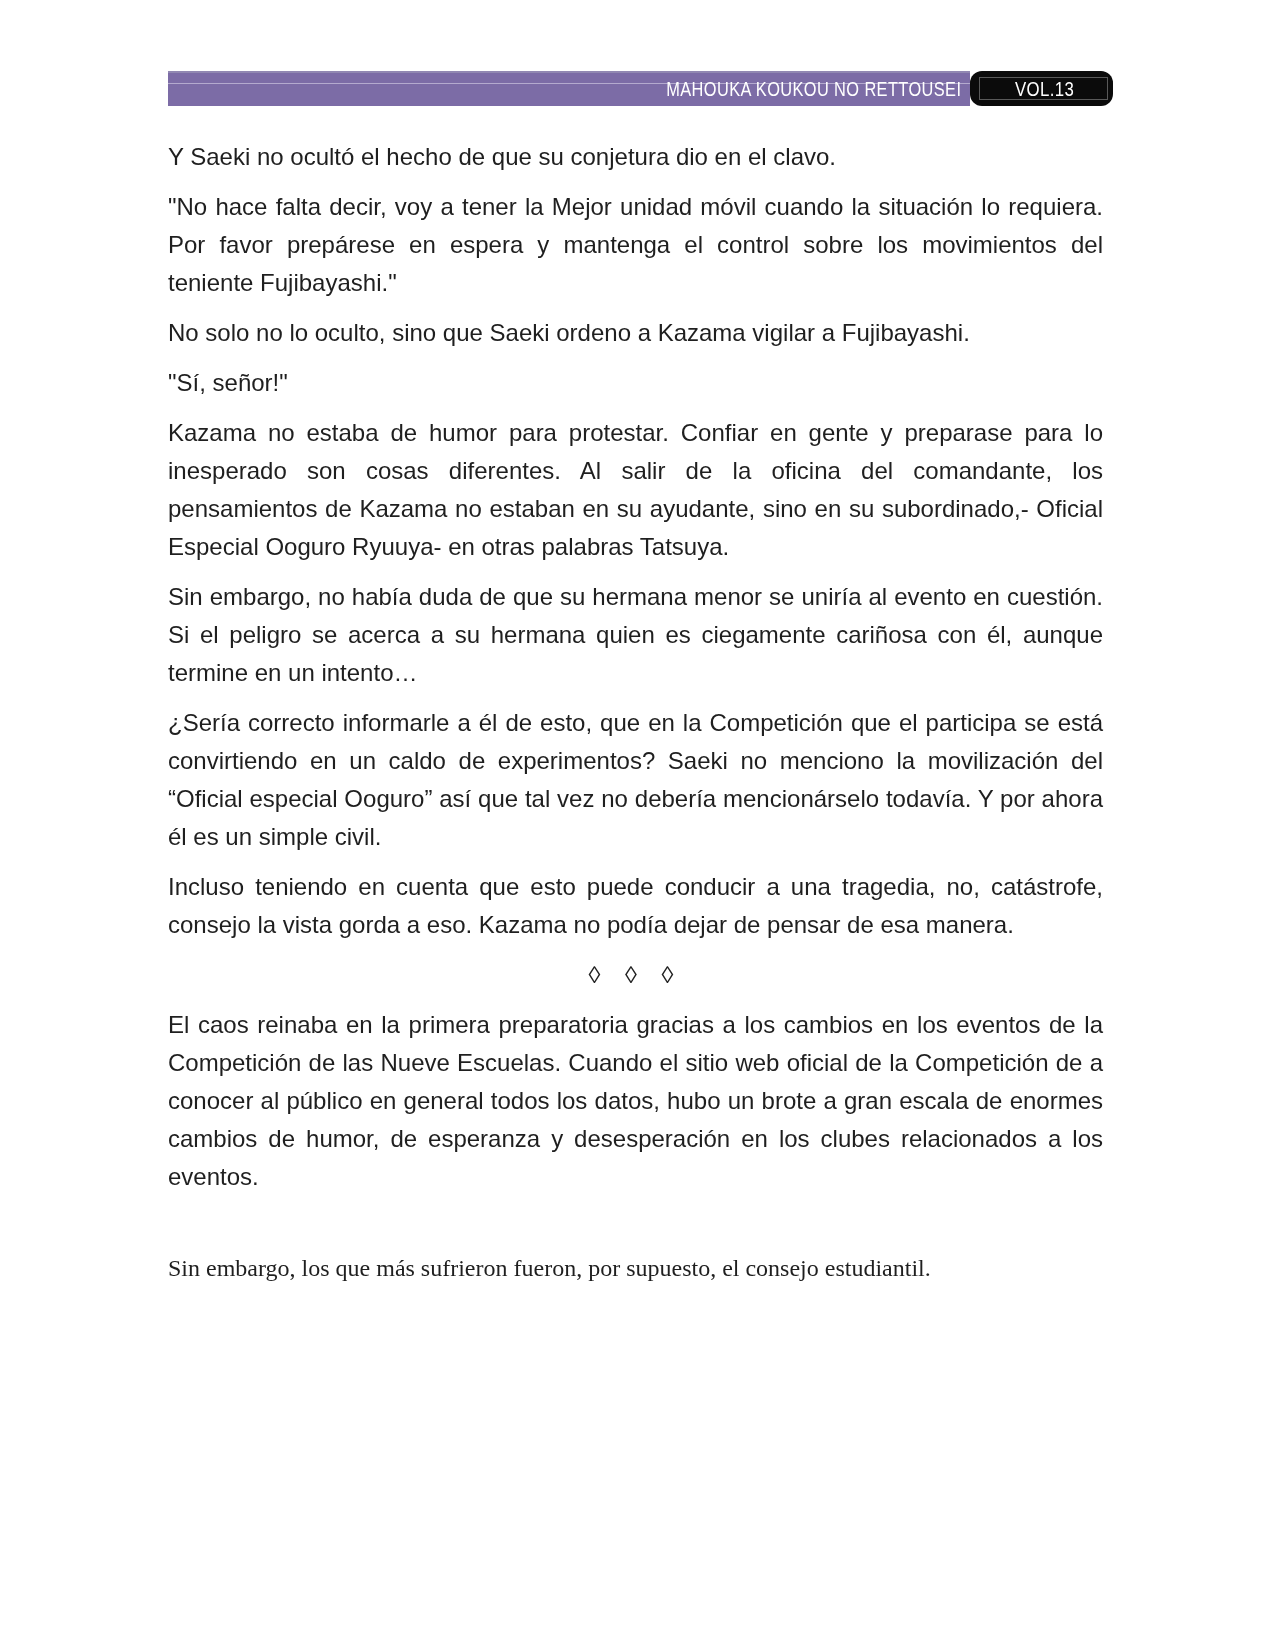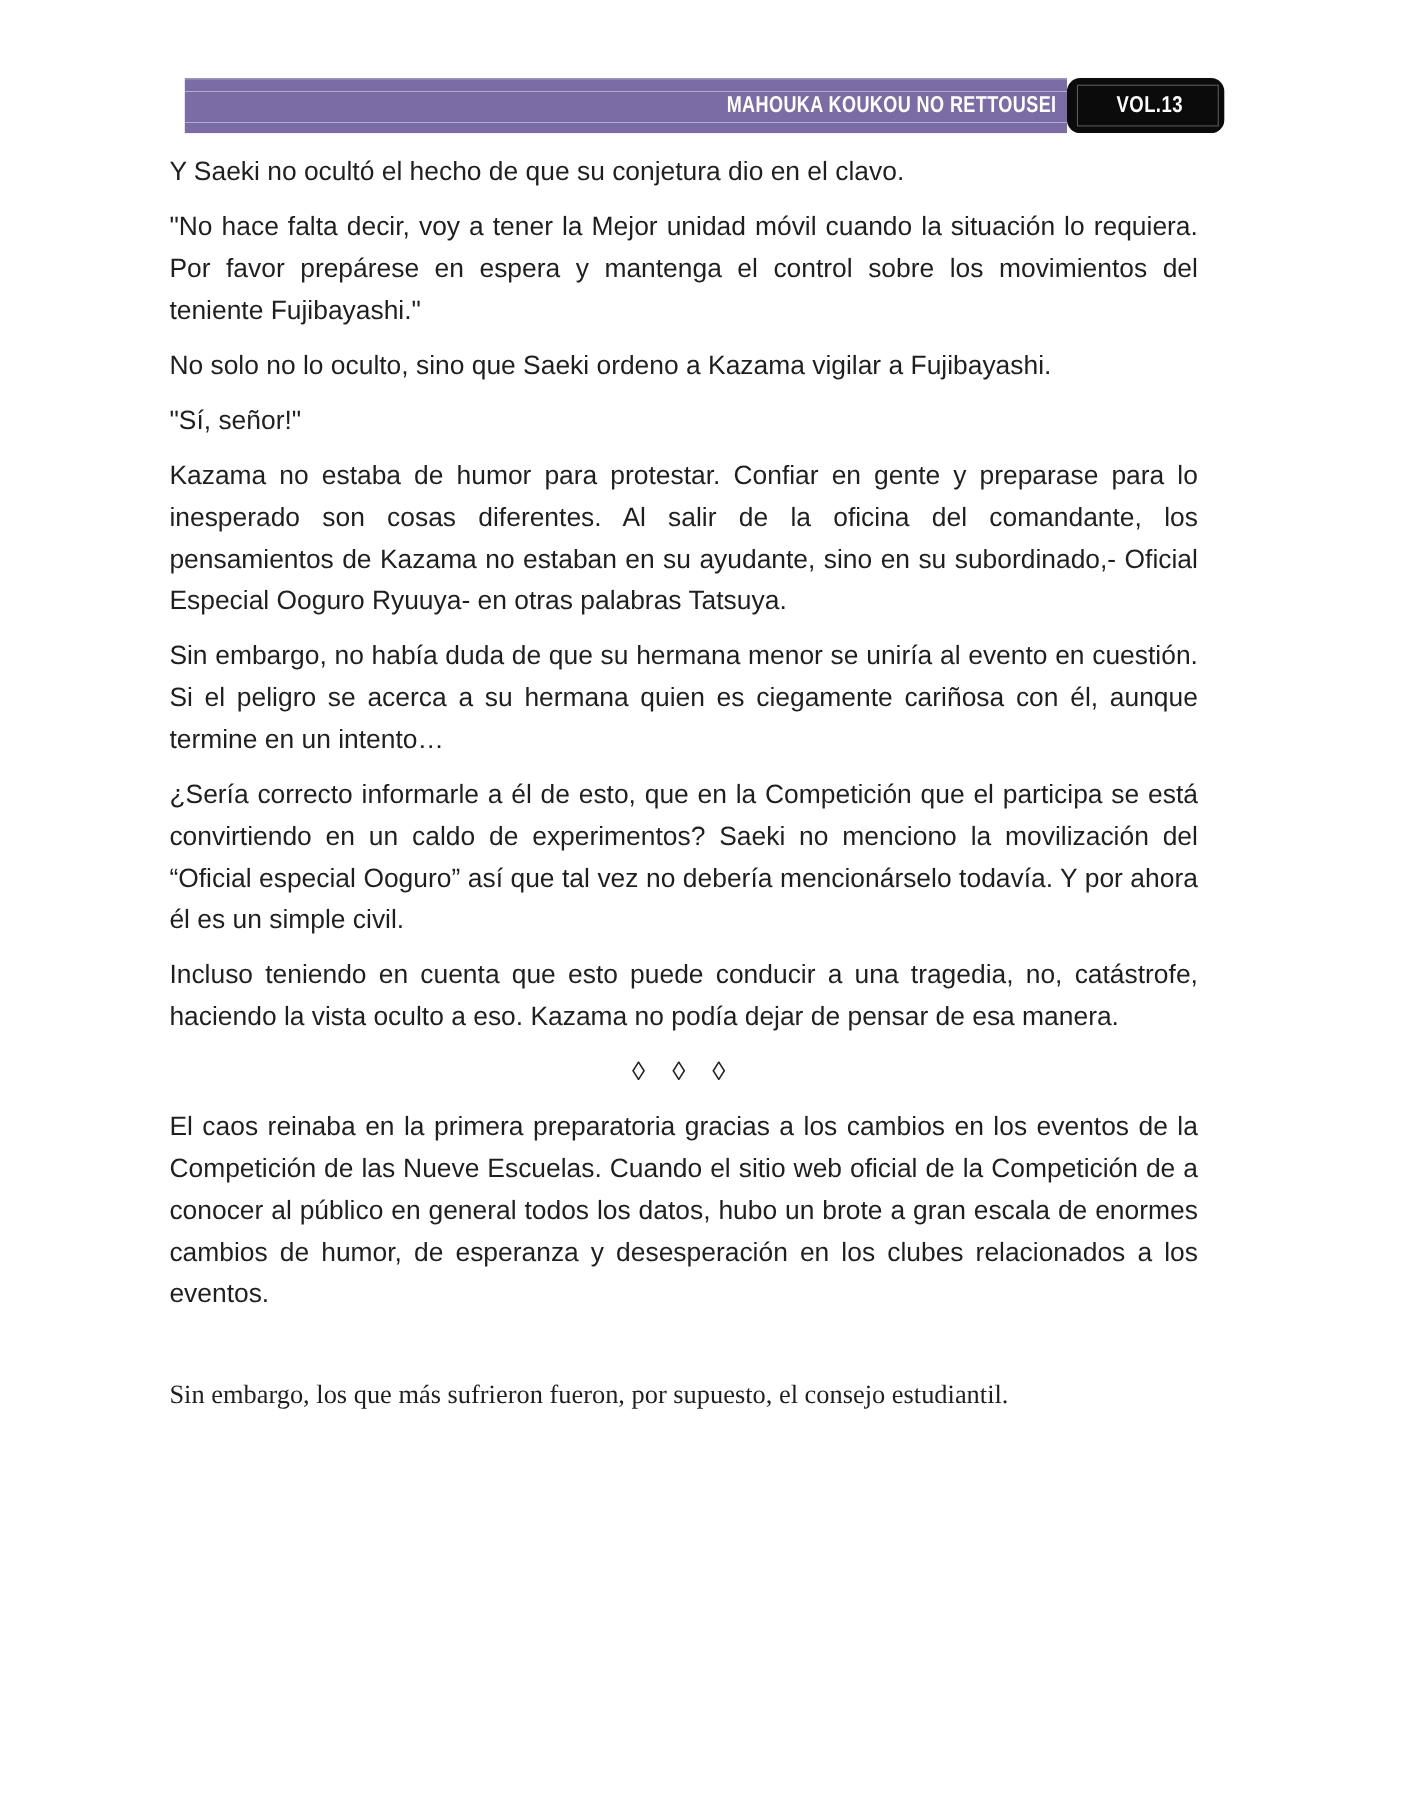--- a/index.html
+++ b/index.html
@@ -19,9 +19,8 @@
     top: 71px;
     left: 168px;
     width: 945px;
-    height: 50px;
+    height: 35px;
     display: flex;
-    font-weight: bold;
   }
   .hdr-purple {
     flex: 1;

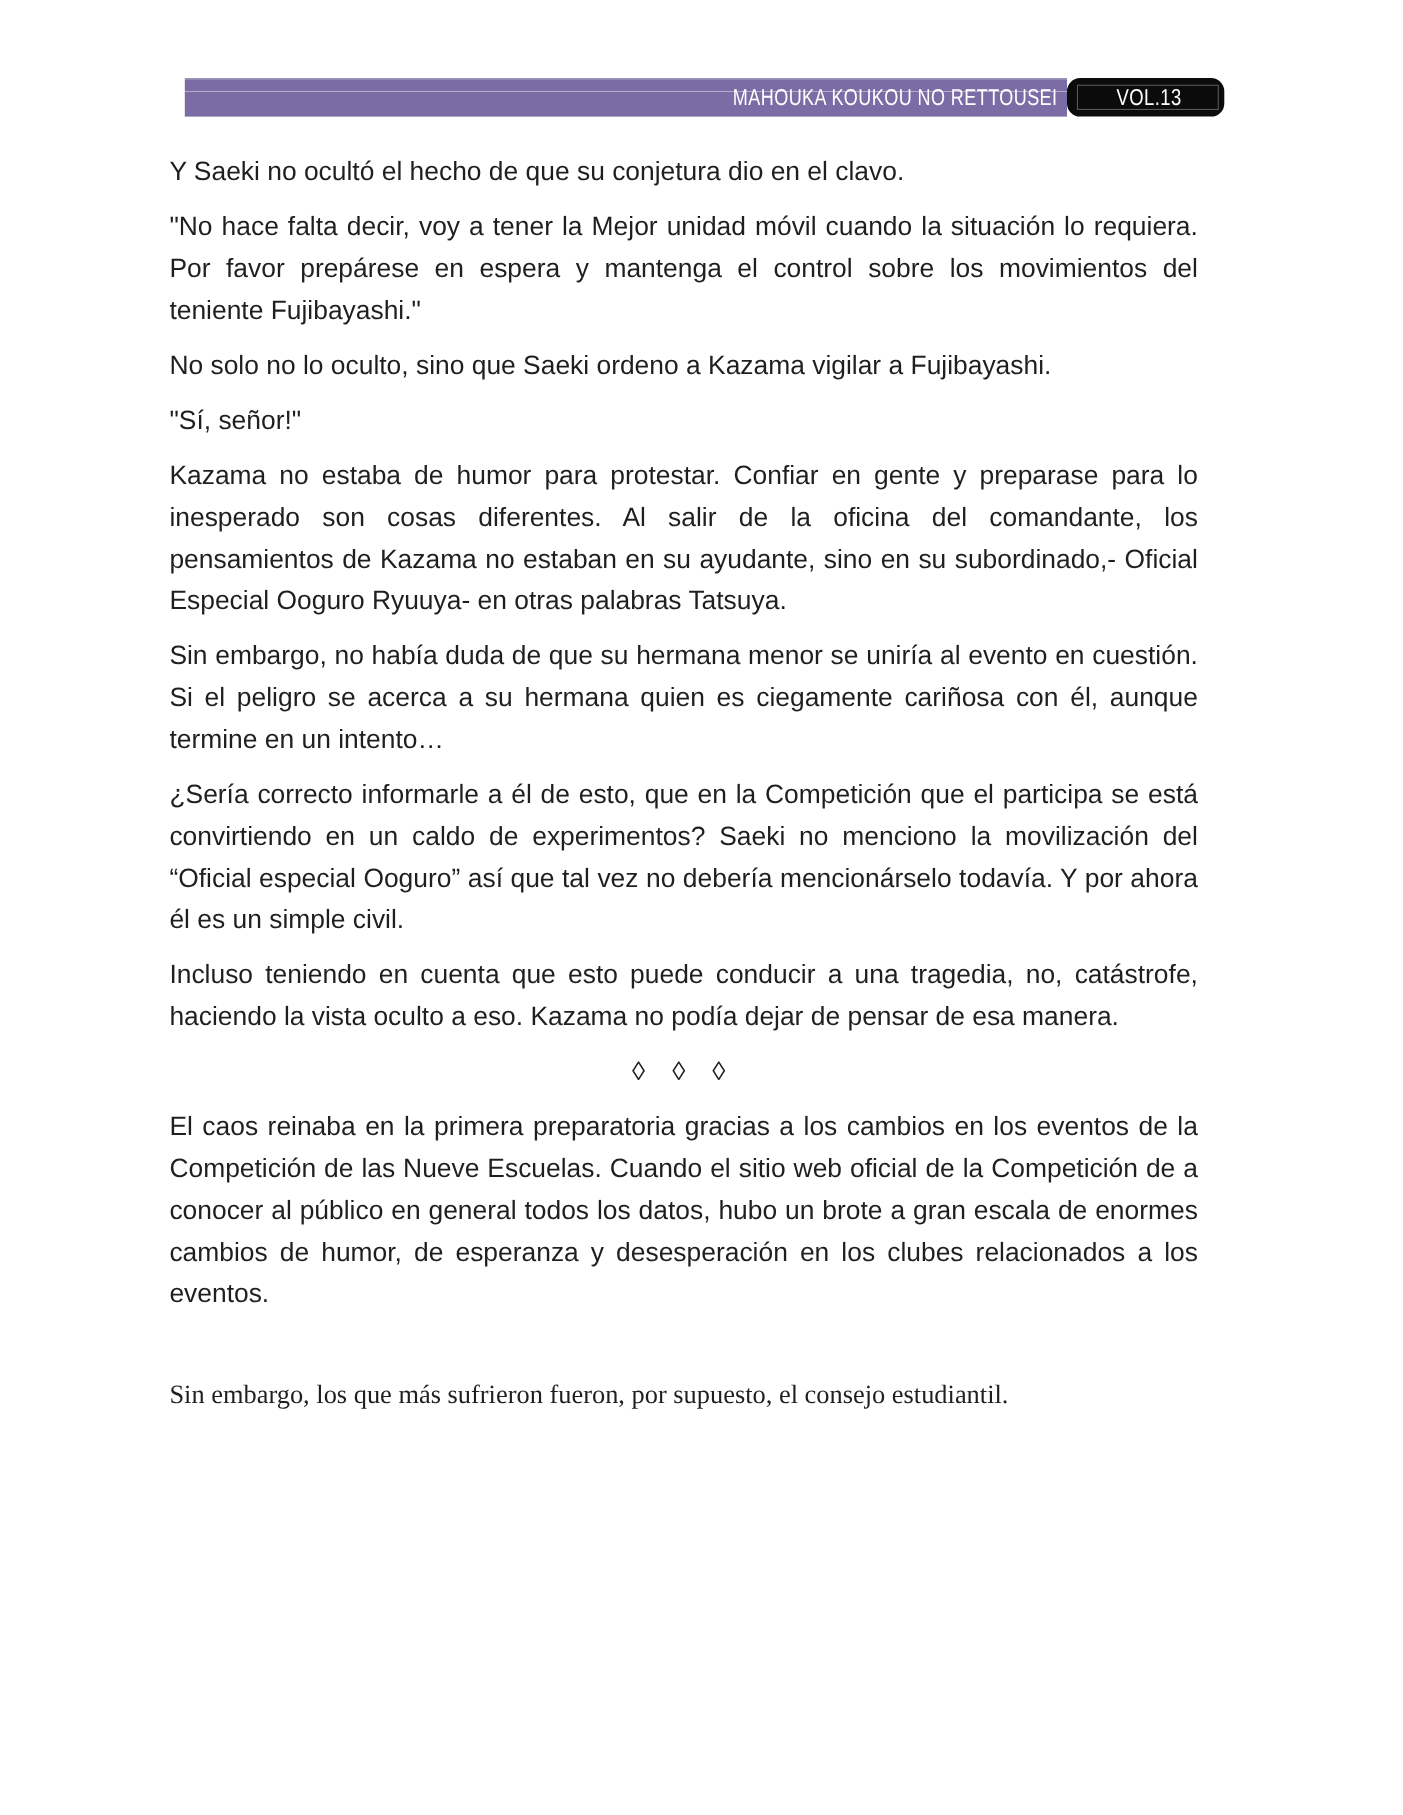--- a/index.html
+++ b/index.html
@@ -74,7 +74,7 @@
   .content {
     position: absolute;
     top: 138px;
-    left: 154px;
+    left: 168px;
     width: 935px;
     font-size: 24px;
     line-height: 38px;

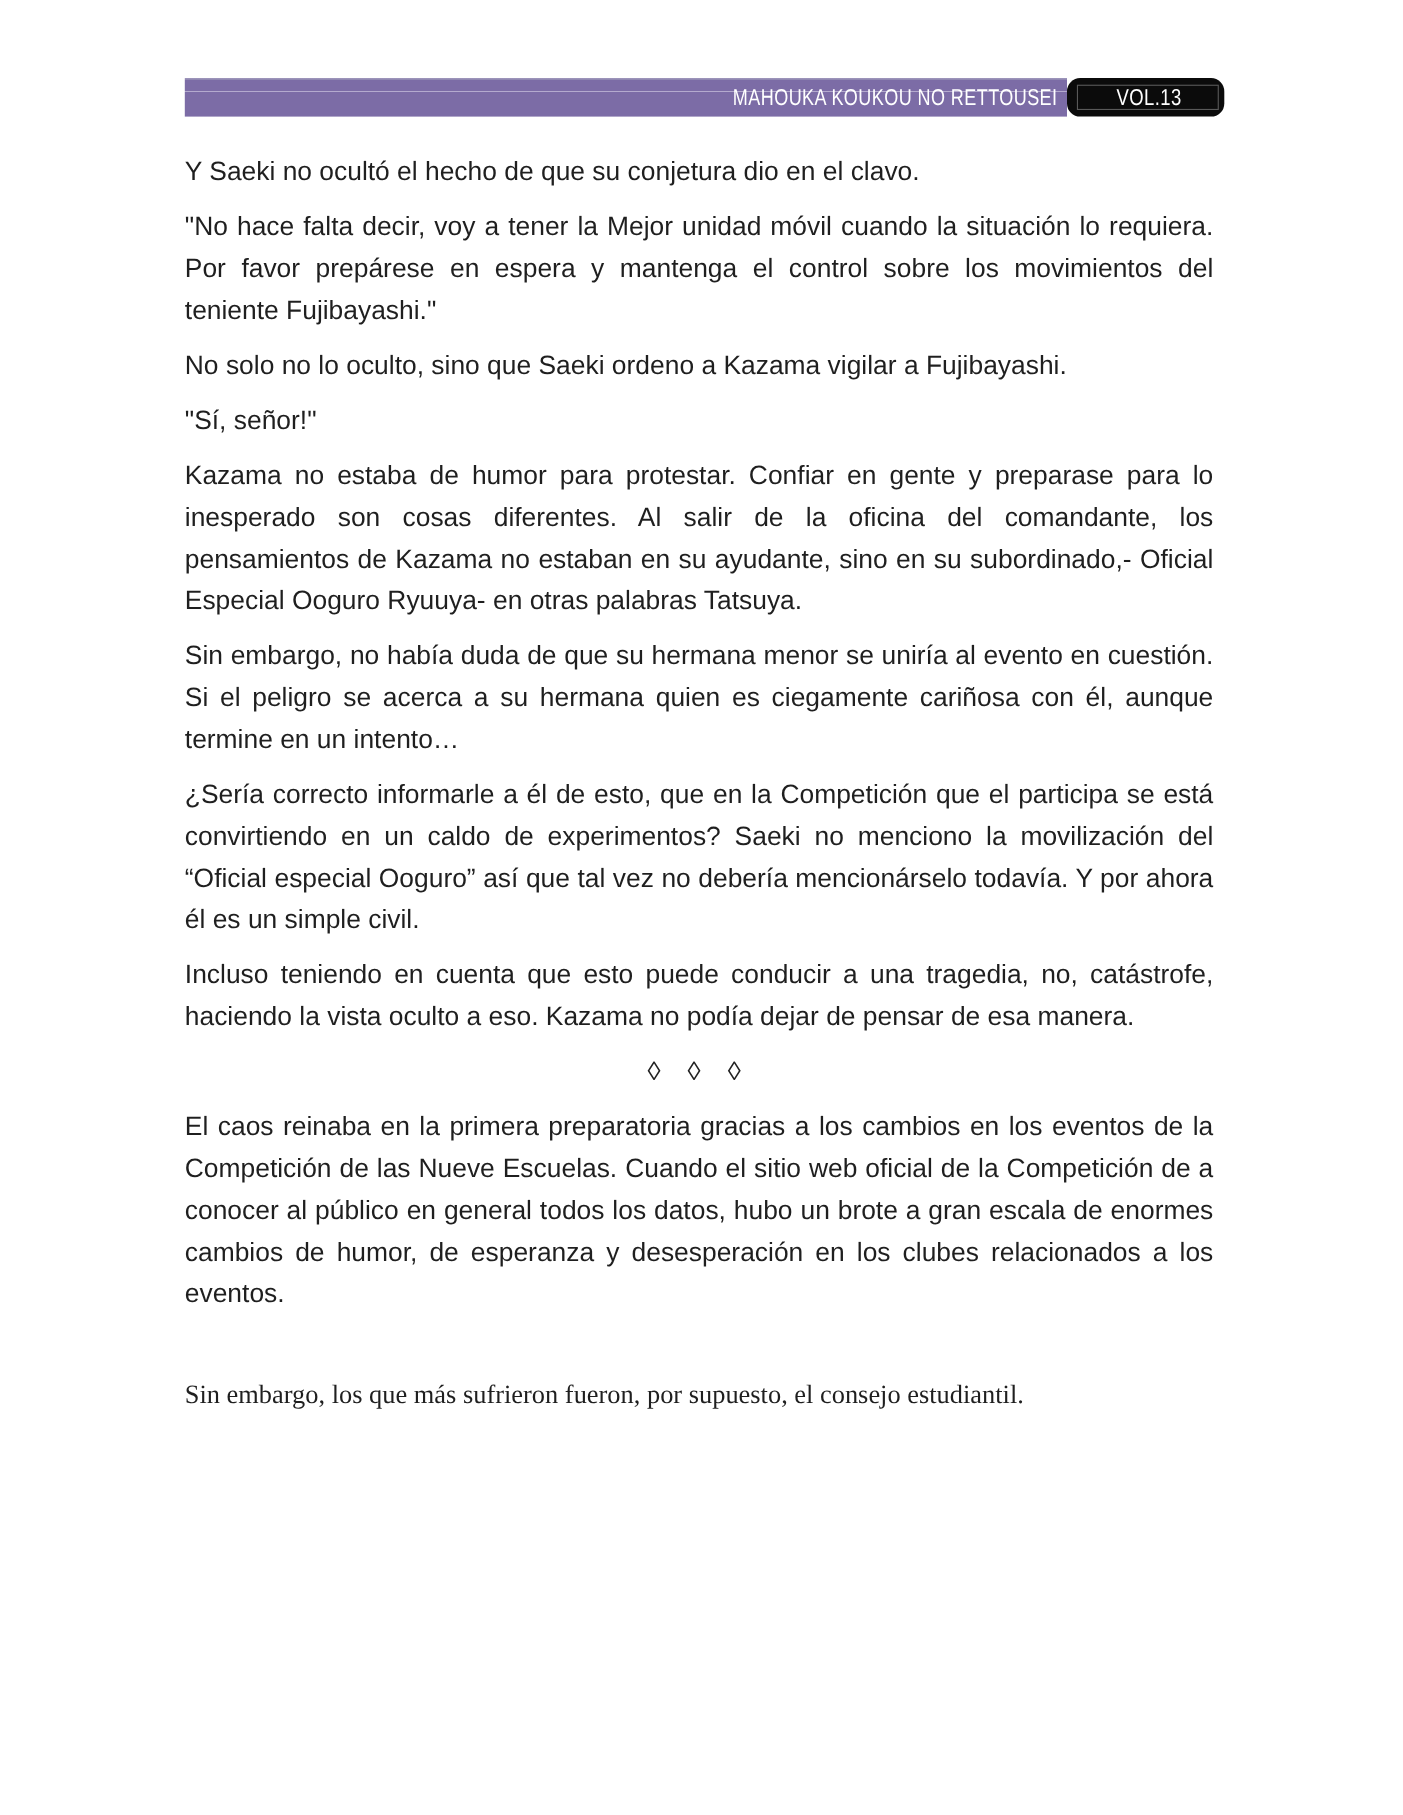--- a/index.html
+++ b/index.html
@@ -113,7 +113,7 @@
     <p>Kazama no estaba de humor para protestar. Confiar en gente y preparase para lo inesperado son cosas diferentes. Al salir de la oficina del comandante, los pensamientos de Kazama no estaban en su ayudante, sino en su subordinado,- Oficial Especial Ooguro Ryuuya- en otras palabras Tatsuya.</p>
     <p>Sin embargo, no había duda de que su hermana menor se uniría al evento en cuestión. Si el peligro se acerca a su hermana quien es ciegamente cariñosa con él, aunque termine en un intento…</p>
     <p>¿Sería correcto informarle a él de esto, que en la Competición que el participa se está convirtiendo en un caldo de experimentos? Saeki no menciono la movilización del “Oficial especial Ooguro” así que tal vez no debería mencionárselo todavía. Y por ahora él es un simple civil.</p>
-    <p>Incluso teniendo en cuenta que esto puede conducir a una tragedia, no, catástrofe, haciendo la vista oculto a eso. Kazama no podía dejar de pensar de esa manera.</p>
+    <p>Incluso teniendo en cuenta que esto puede conducir a una tragedia, no, catástrofe, consejo la vista gorda a eso. Kazama no podía dejar de pensar de esa manera.</p>
 
     <p class="separator">◊ ◊ ◊</p>
 

